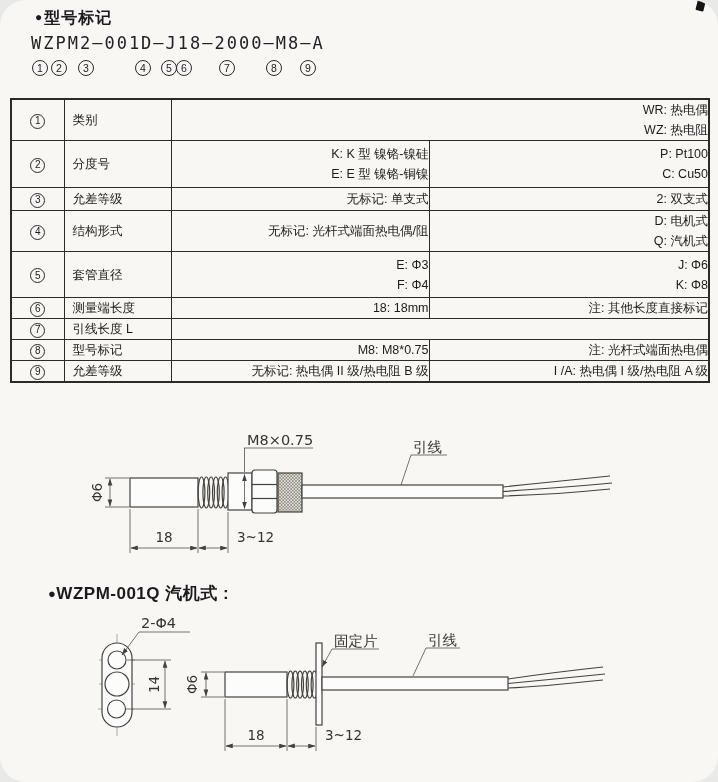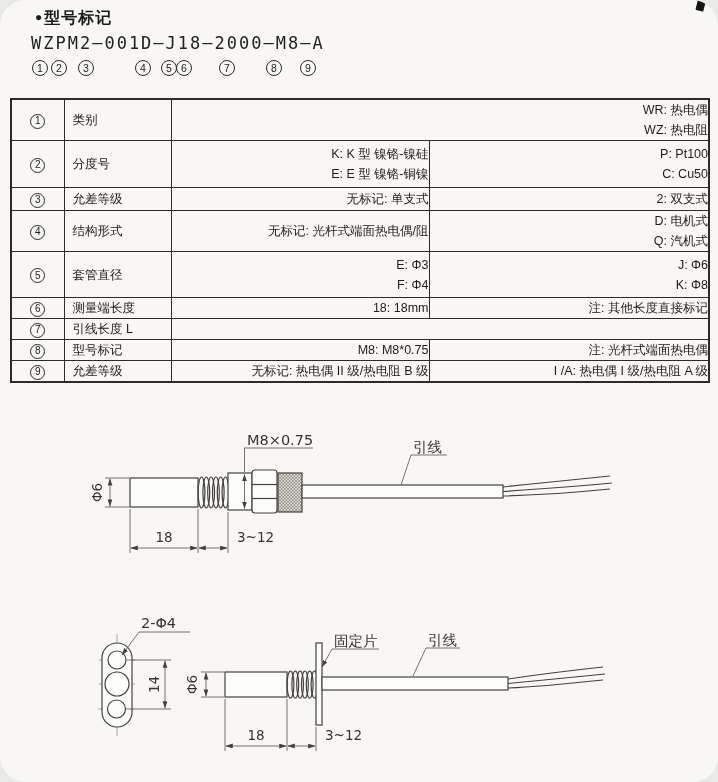--- a/index.html
+++ b/index.html
@@ -239,6 +239,7 @@
     </g>
   </svg>
 
+  <div class="dwg-title hd-q"><span class="blt">●</span><span>WZPM-001Q 汽机式 :</span></div>
 
   <svg class="dwg" style="left:85px; top:610px;" width="535" height="150" viewBox="0 0 535 150">
     <defs>

